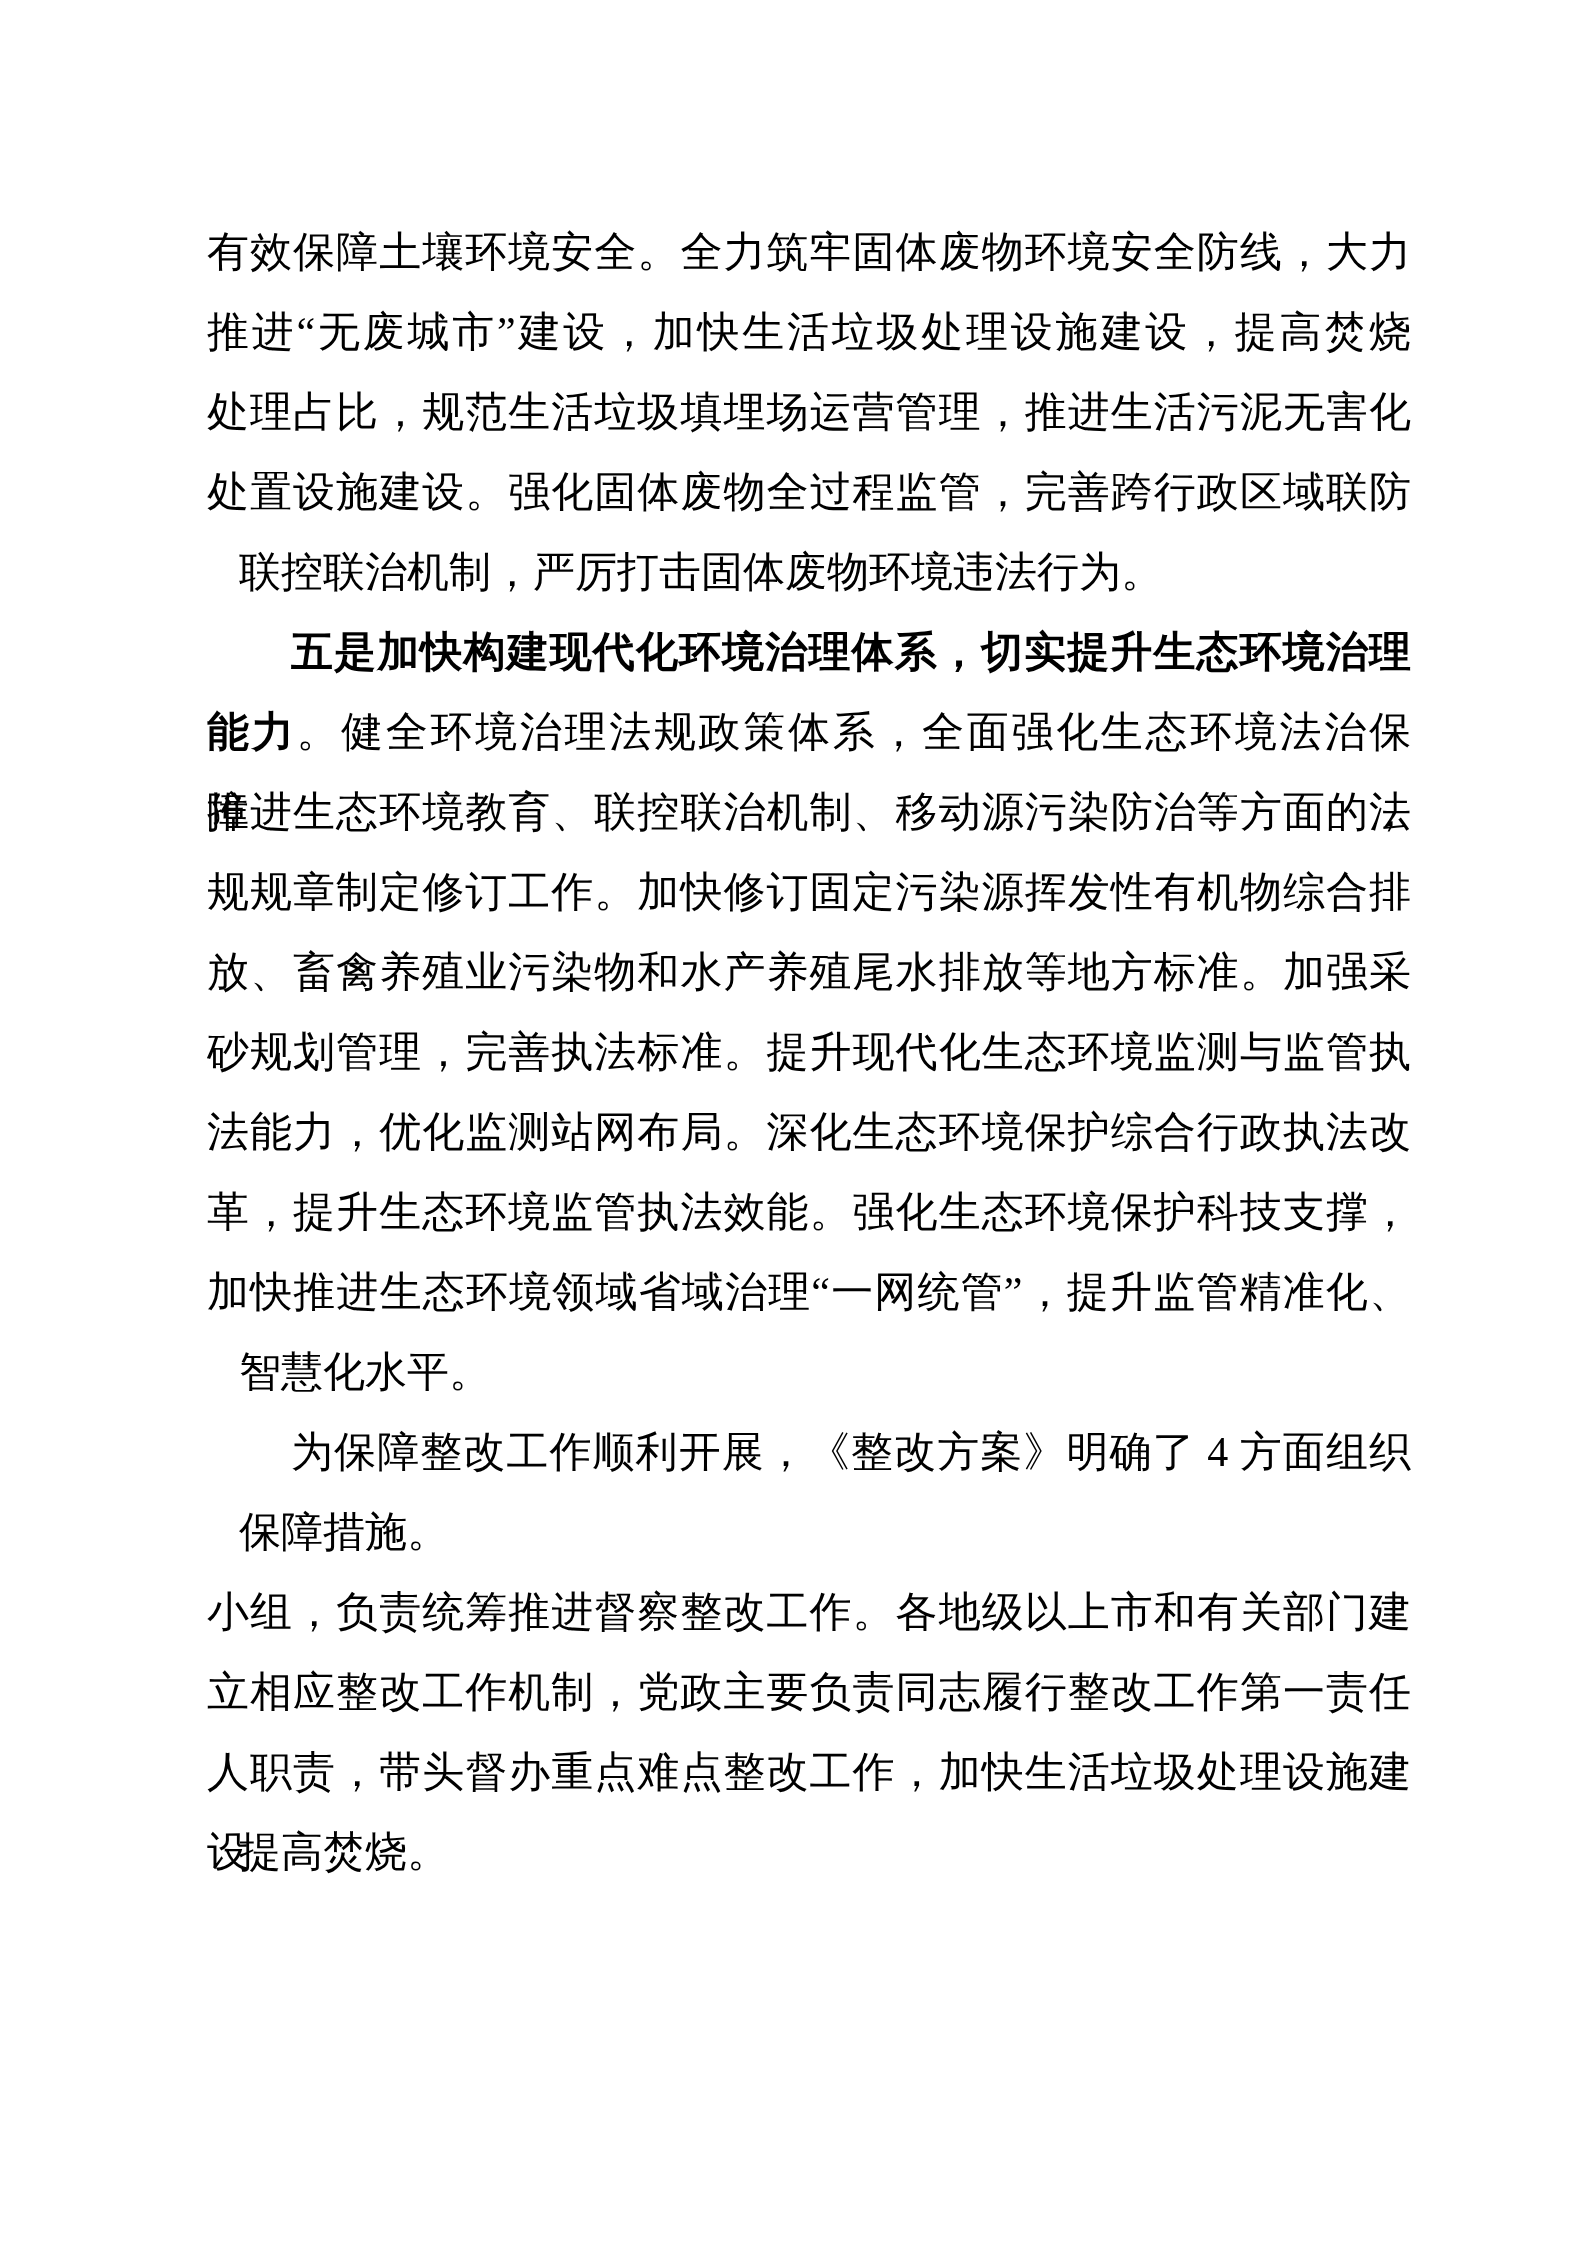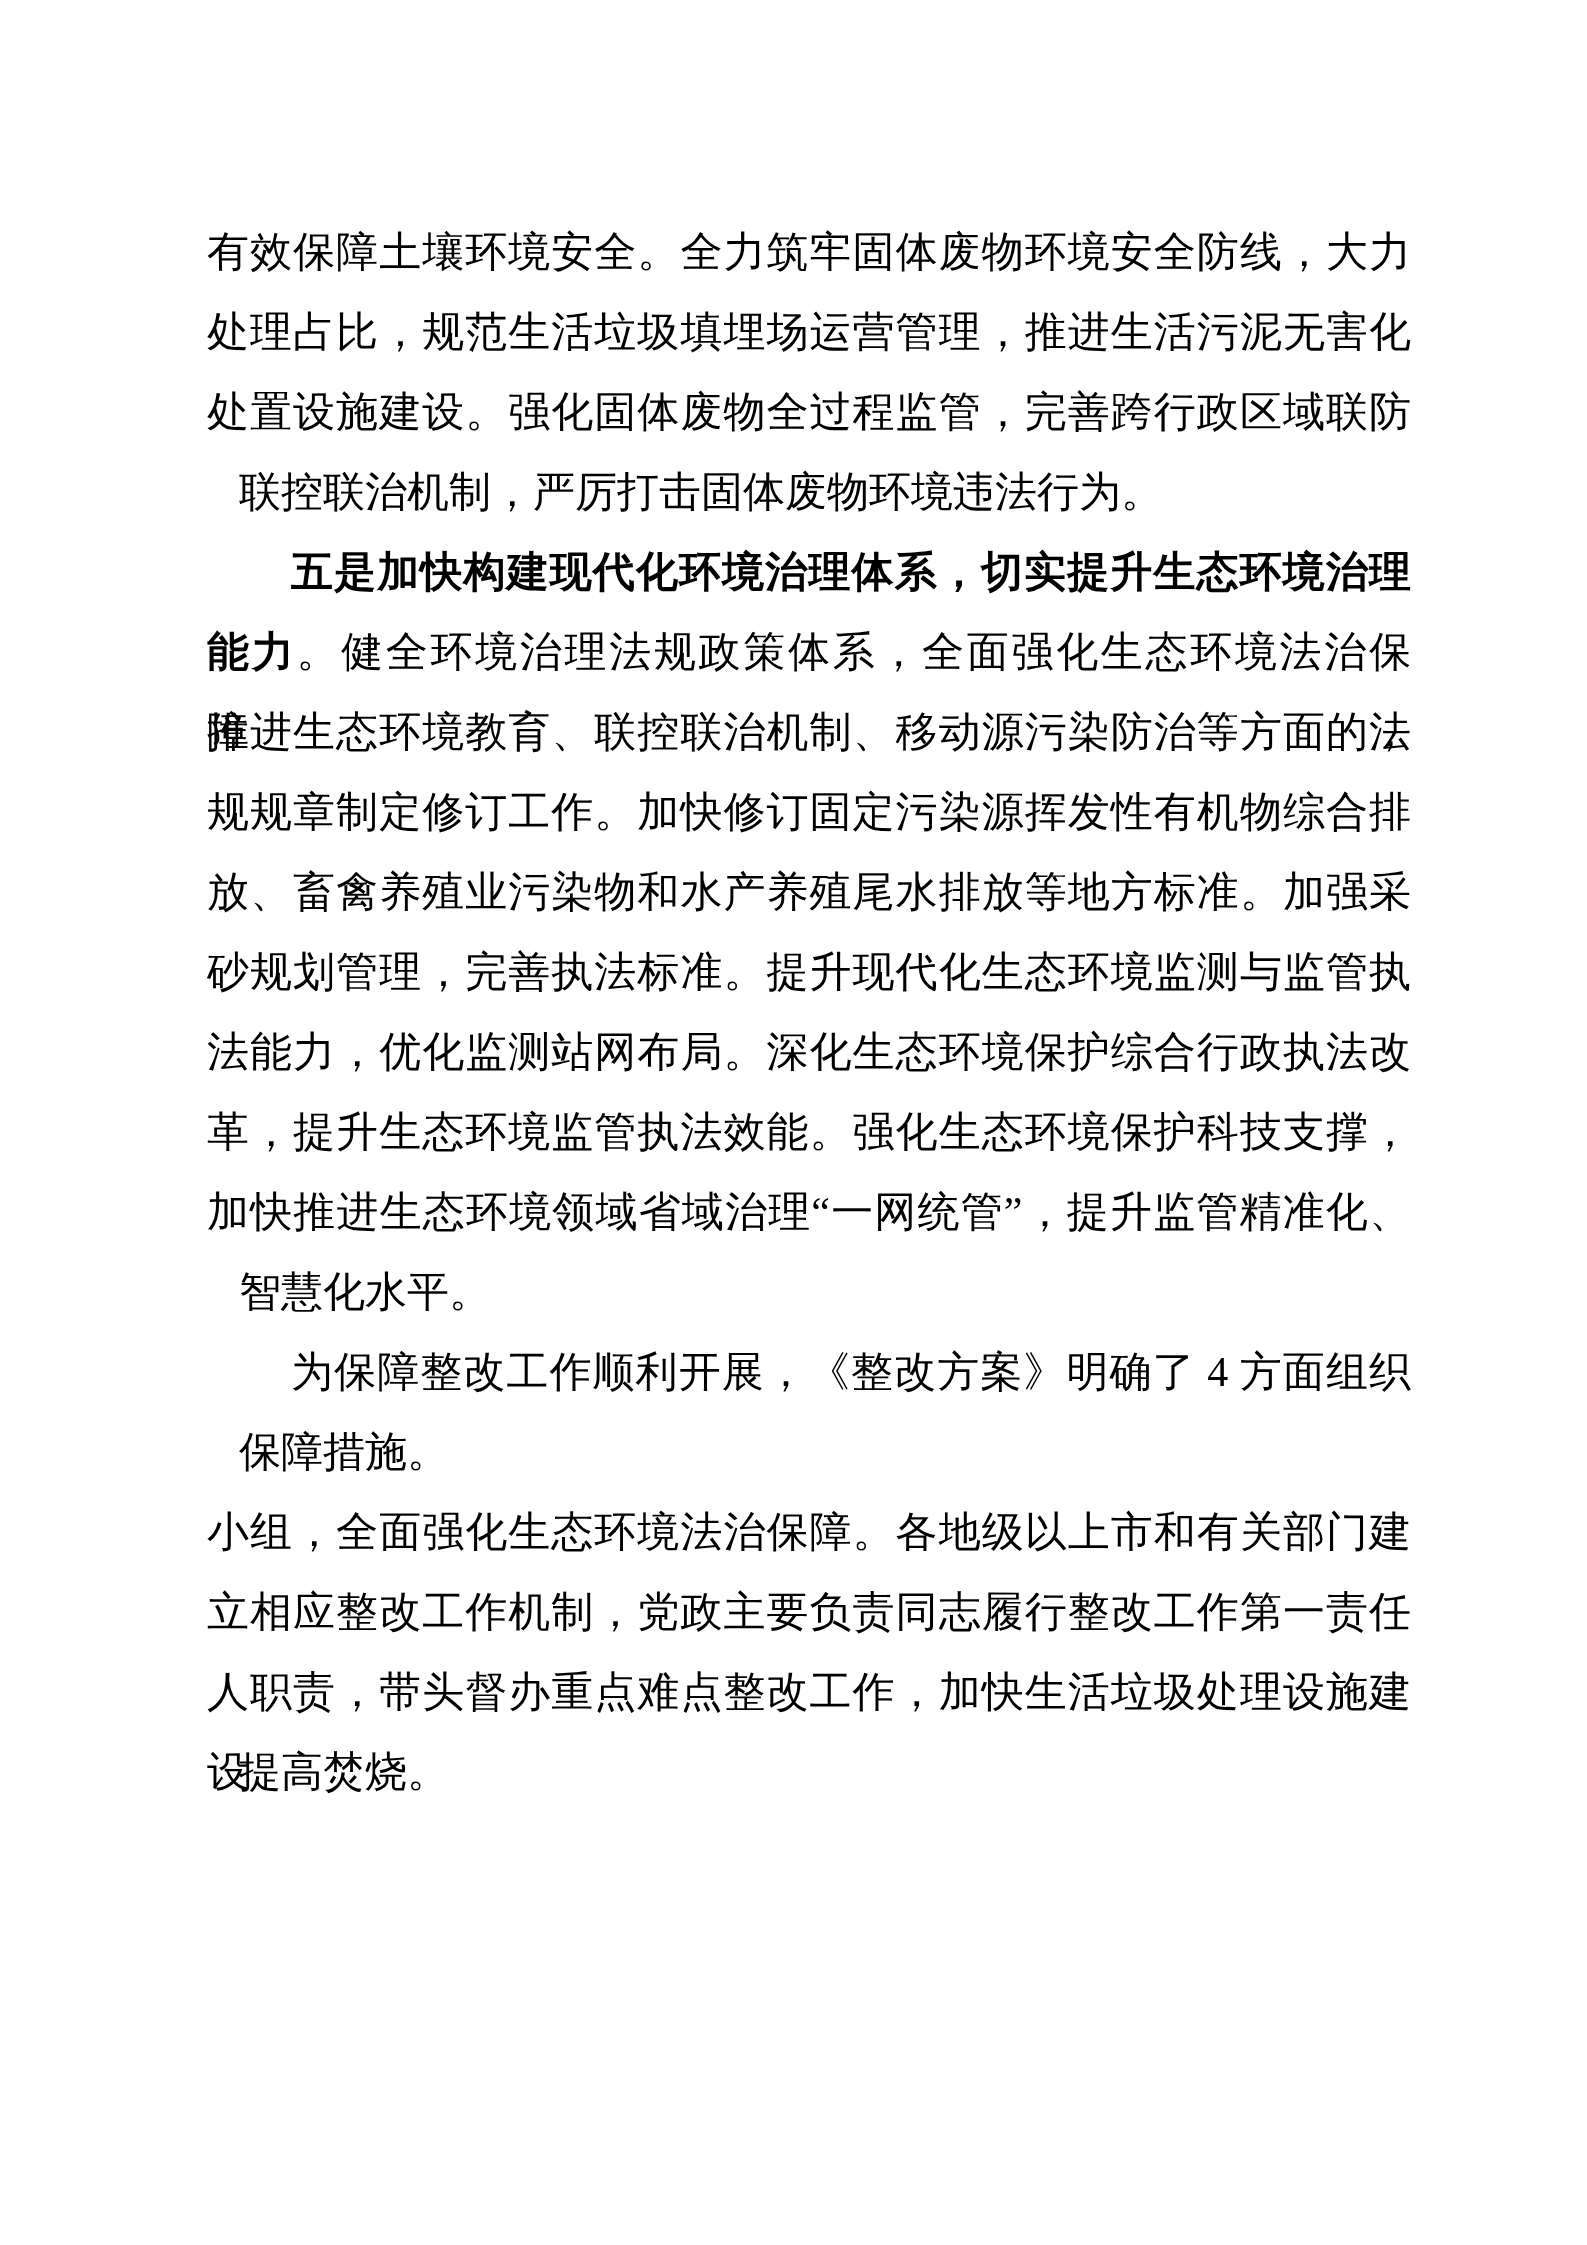--- a/index.html
+++ b/index.html
@@ -62,6 +62,7 @@
 <div class="page">
   <div class="text-block">
       <div class="line"><span class="run">有效保障土壤环境安全。全力筑牢固体废物环境安全防线，大力</span></div>
+      <div class="line"><span class="run">推进“无废城市”建设，加快生活垃圾处理设施建设，提高焚烧</span></div>
       <div class="line"><span class="run">处理占比，规范生活垃圾填埋场运营管理，推进生活污泥无害化</span></div>
       <div class="line"><span class="run">处置设施建设。强化固体废物全过程监管，完善跨行政区域联防</span></div>
       <div class="line end"><span class="run">联控联治机制，严厉打击固体废物环境违法行为。</span></div>

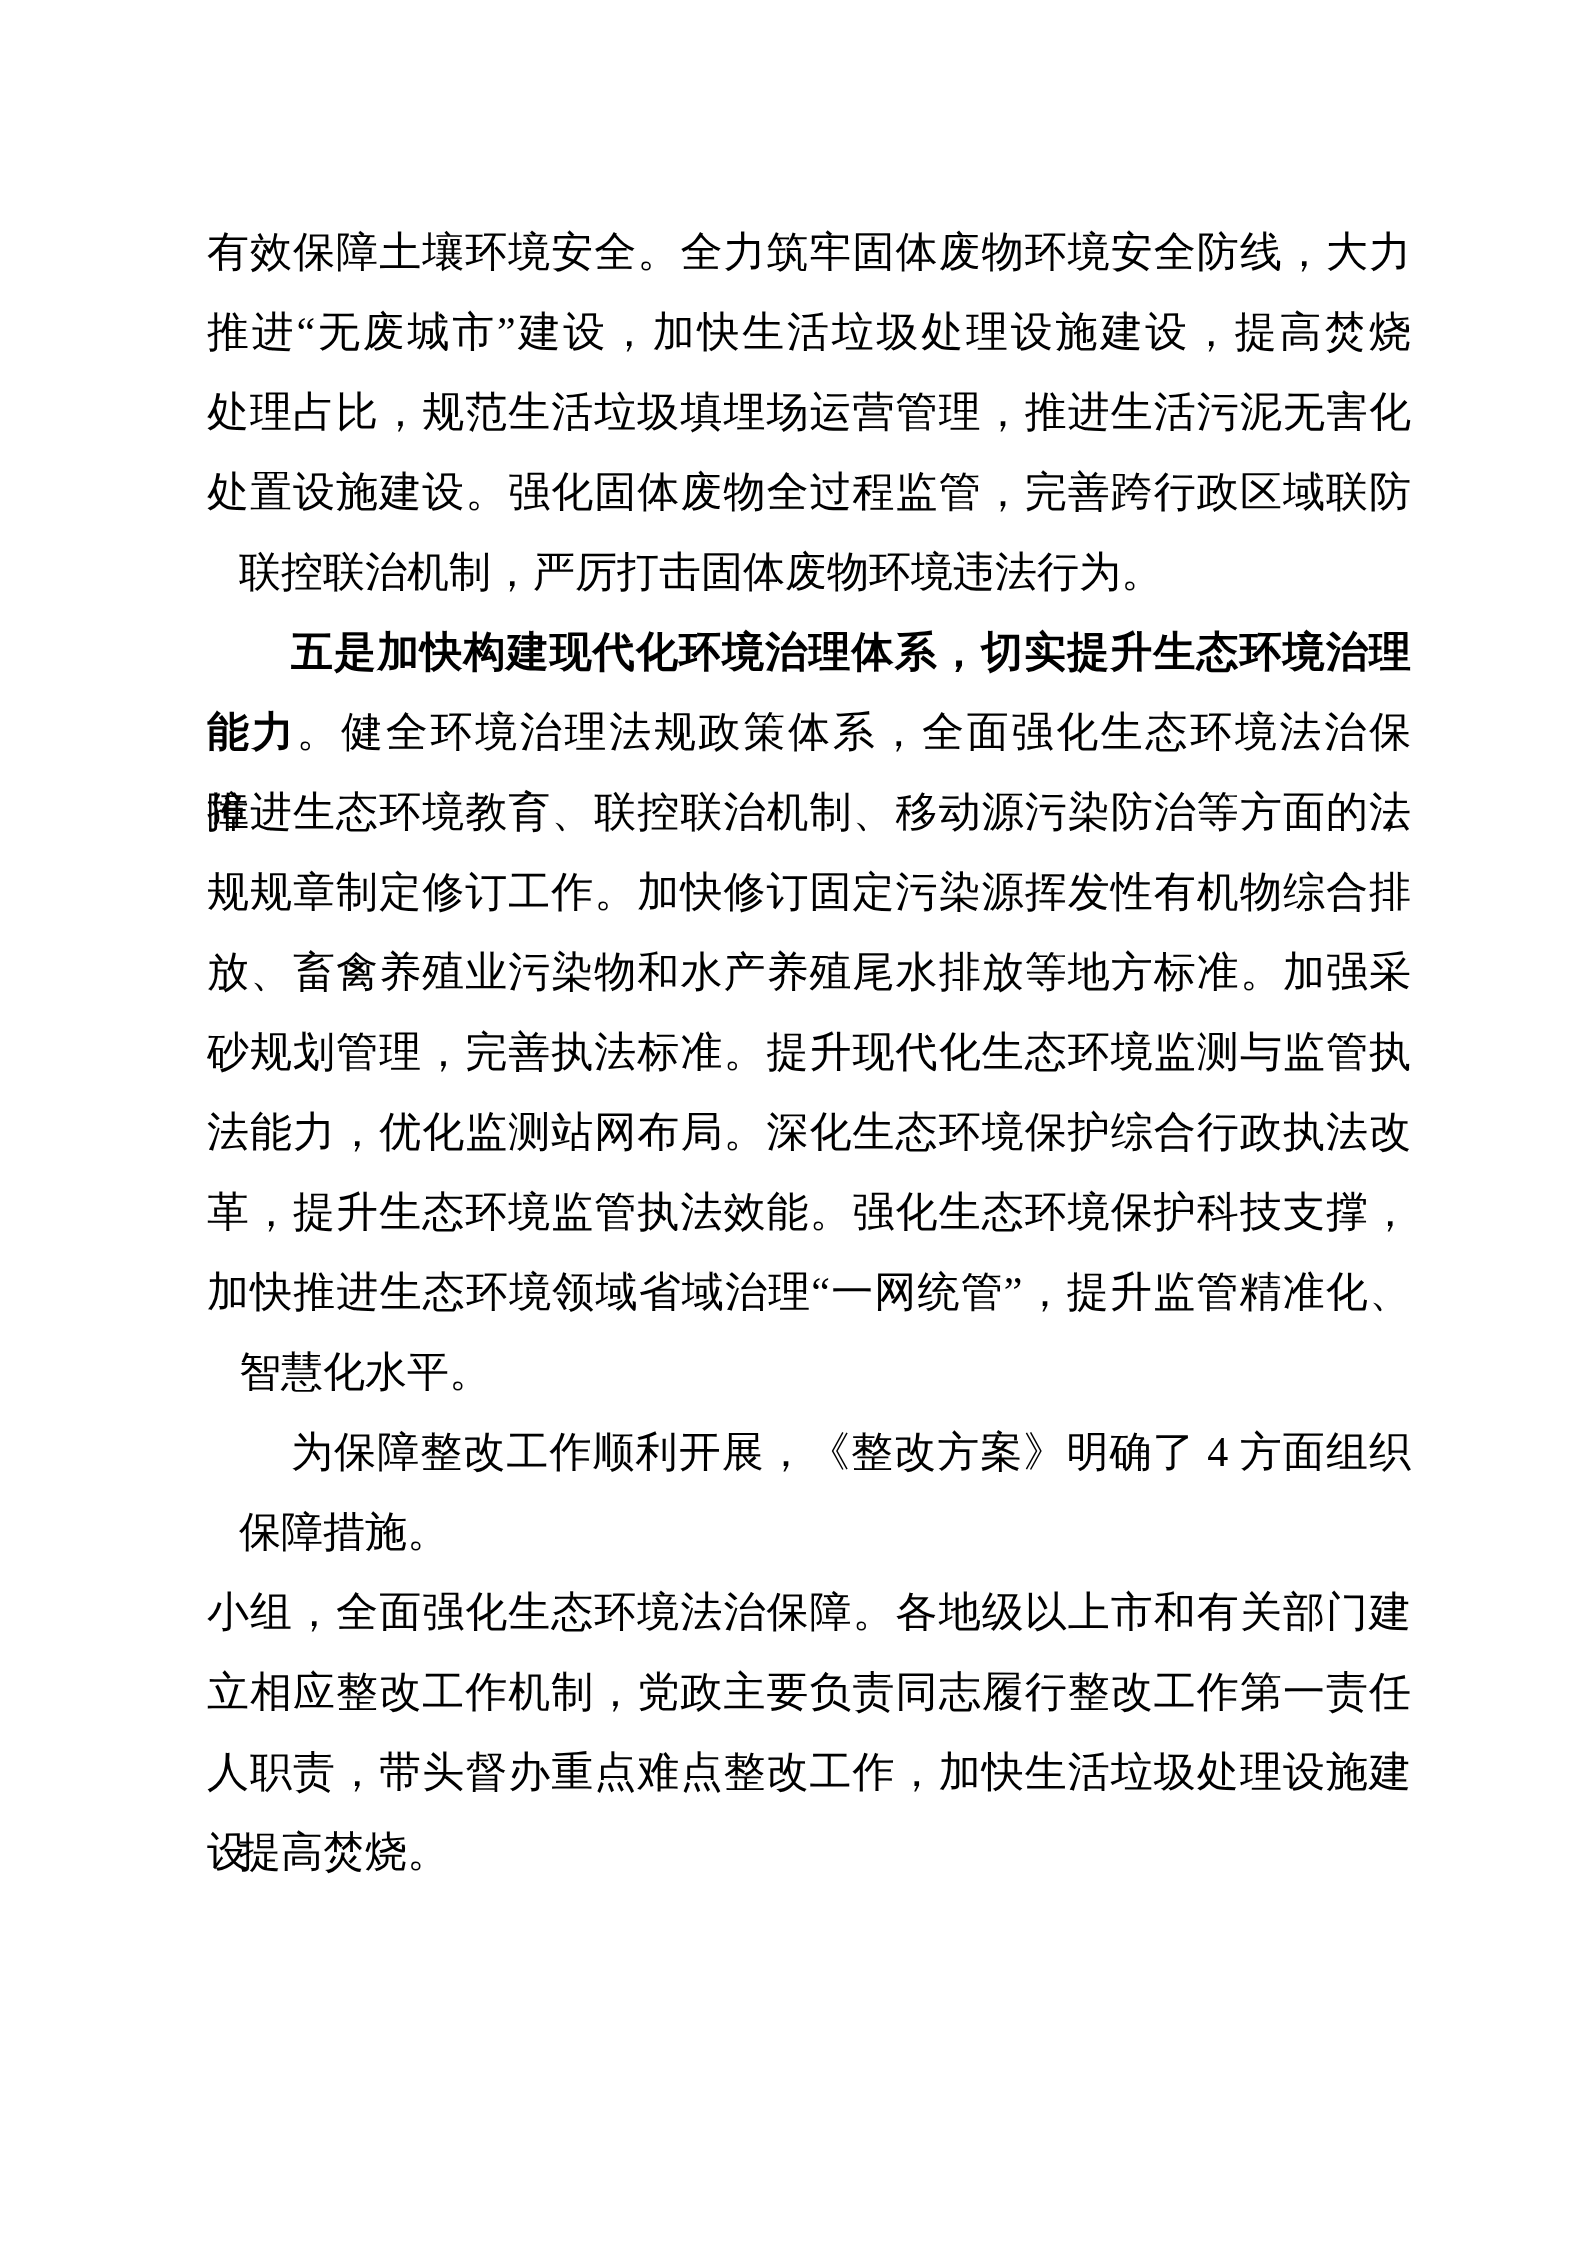--- a/index.html
+++ b/index.html
@@ -78,7 +78,7 @@
       <div class="line end"><span class="run">智慧化水平。</span></div>
       <div class="line indent"><span class="run">为保障整改工作顺利开展，《整改方案》明确了 4 方面组织</span></div>
       <div class="line end"><span class="run">保障措施。</span></div>
-      <div class="line"><span class="run">小组，全面强化生态环境法治保障。各地级以上市和有关部门建</span></div>
+      <div class="line"><span class="run">小组，负责统筹推进督察整改工作。各地级以上市和有关部门建</span></div>
       <div class="line"><span class="run">立相应整改工作机制，党政主要负责同志履行整改工作第一责任</span></div>
       <div class="line"><span class="run">人职责，带头督办重点难点整改工作，加快生活垃圾处理设施建设</span></div>
       <div class="line end"><span class="run">提高焚烧。</span></div>

